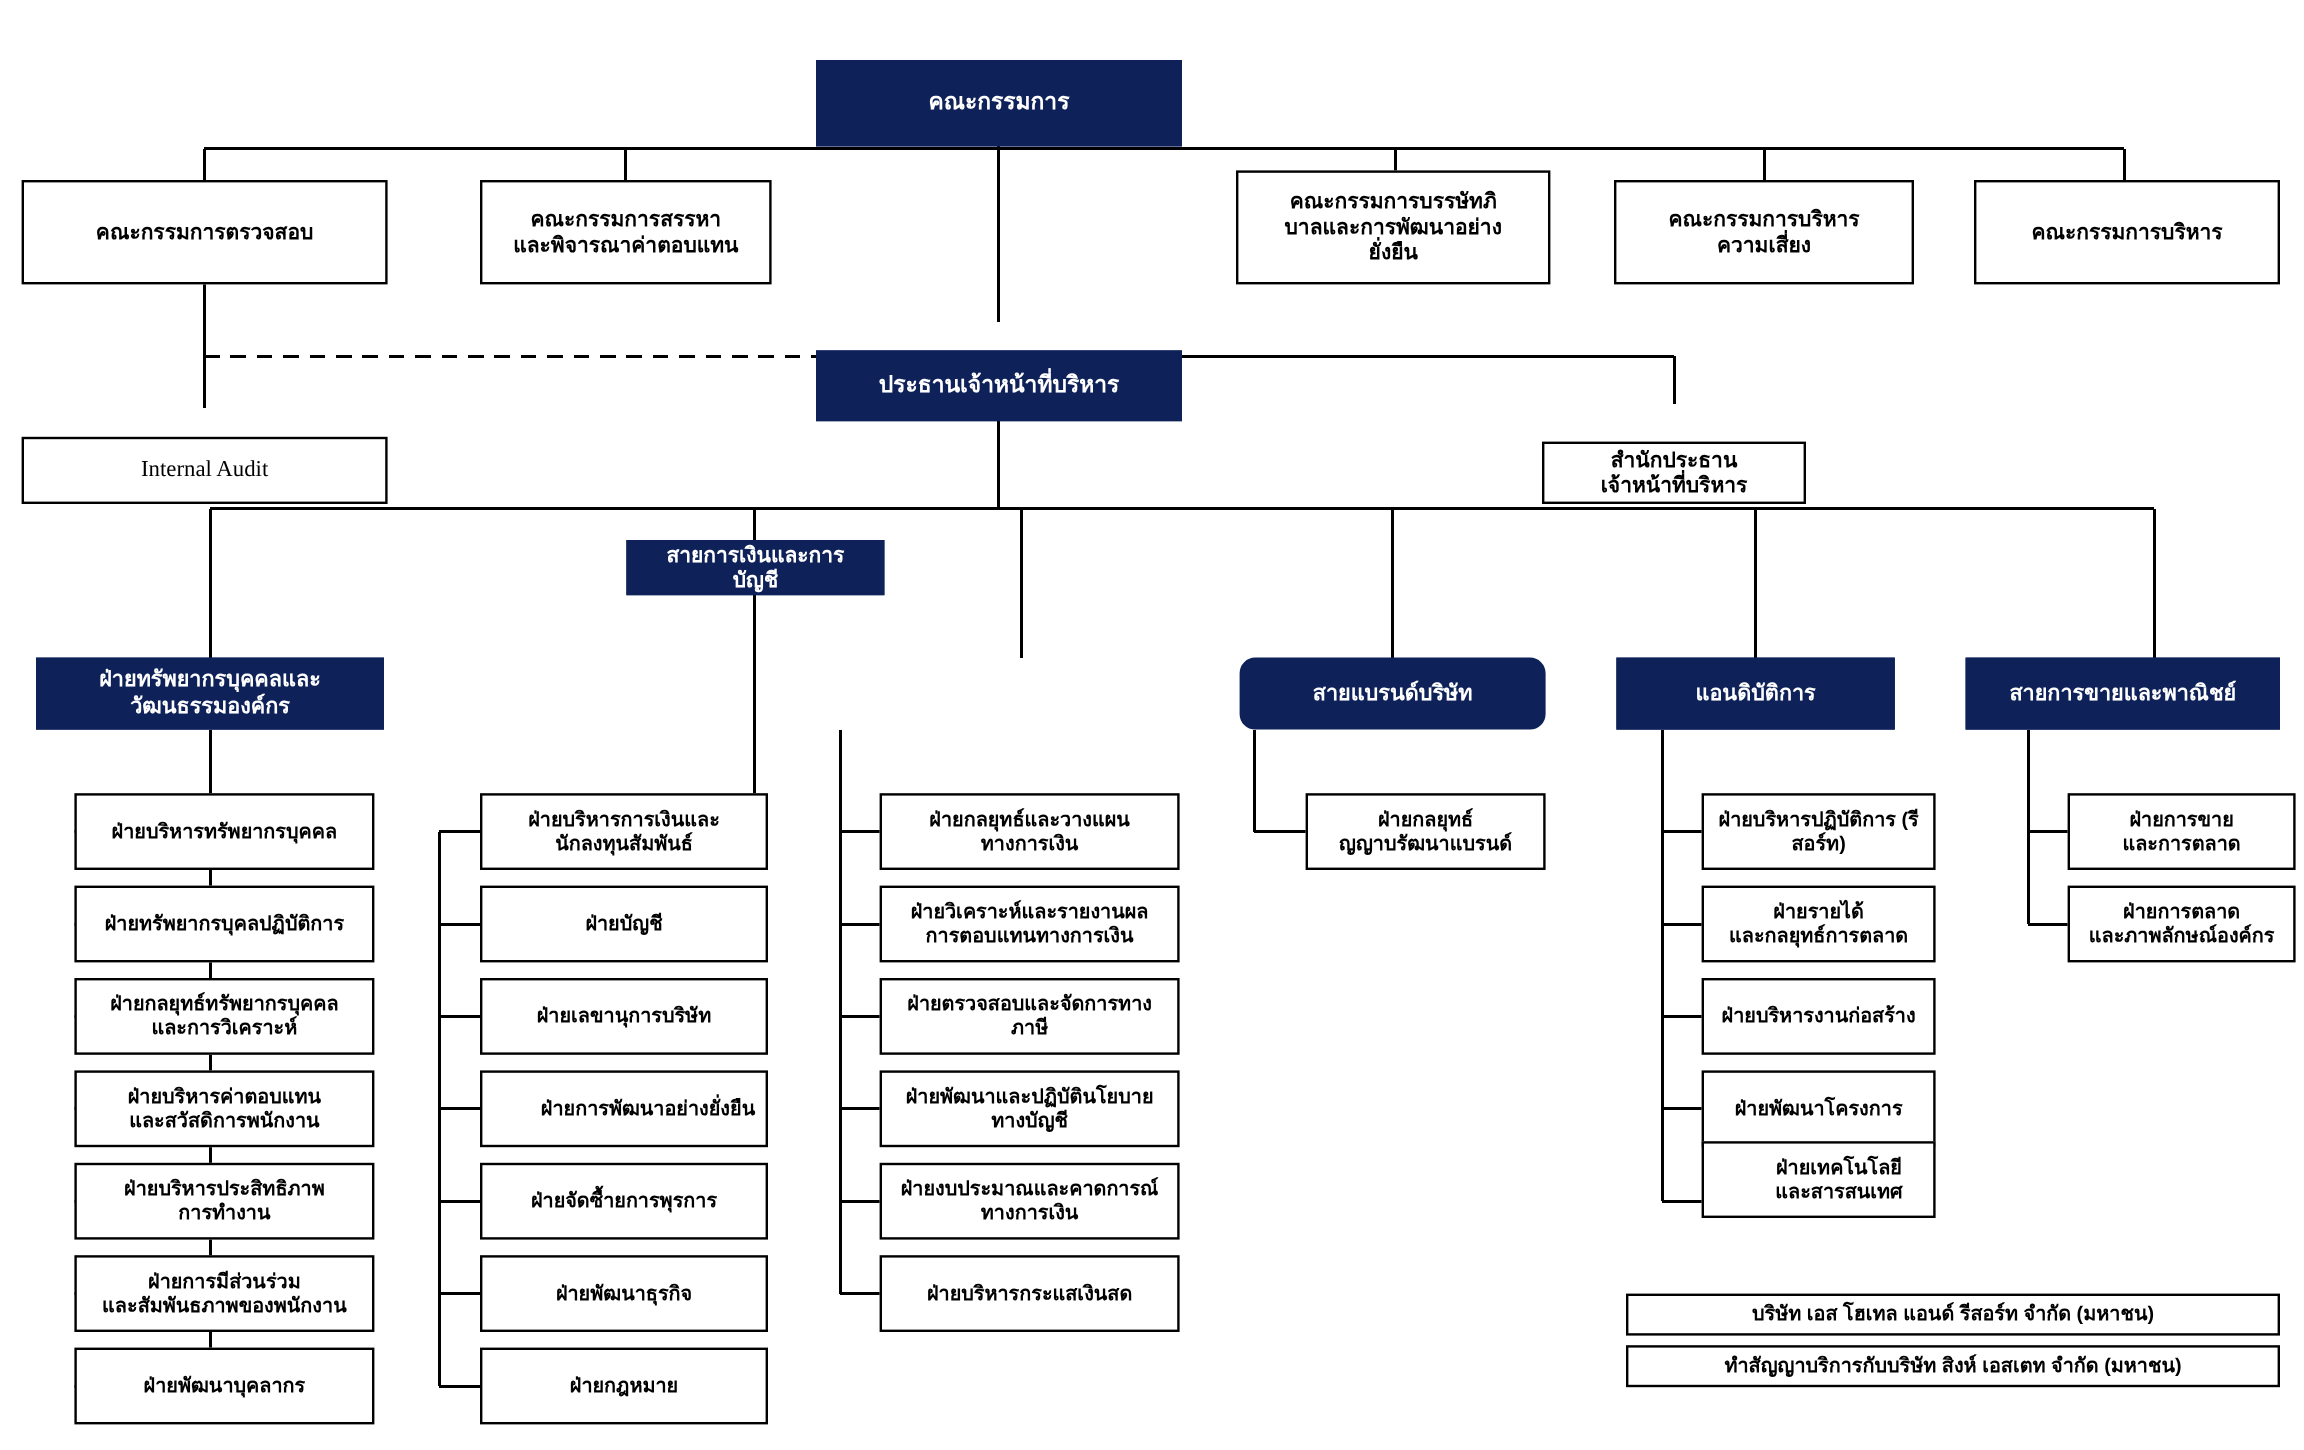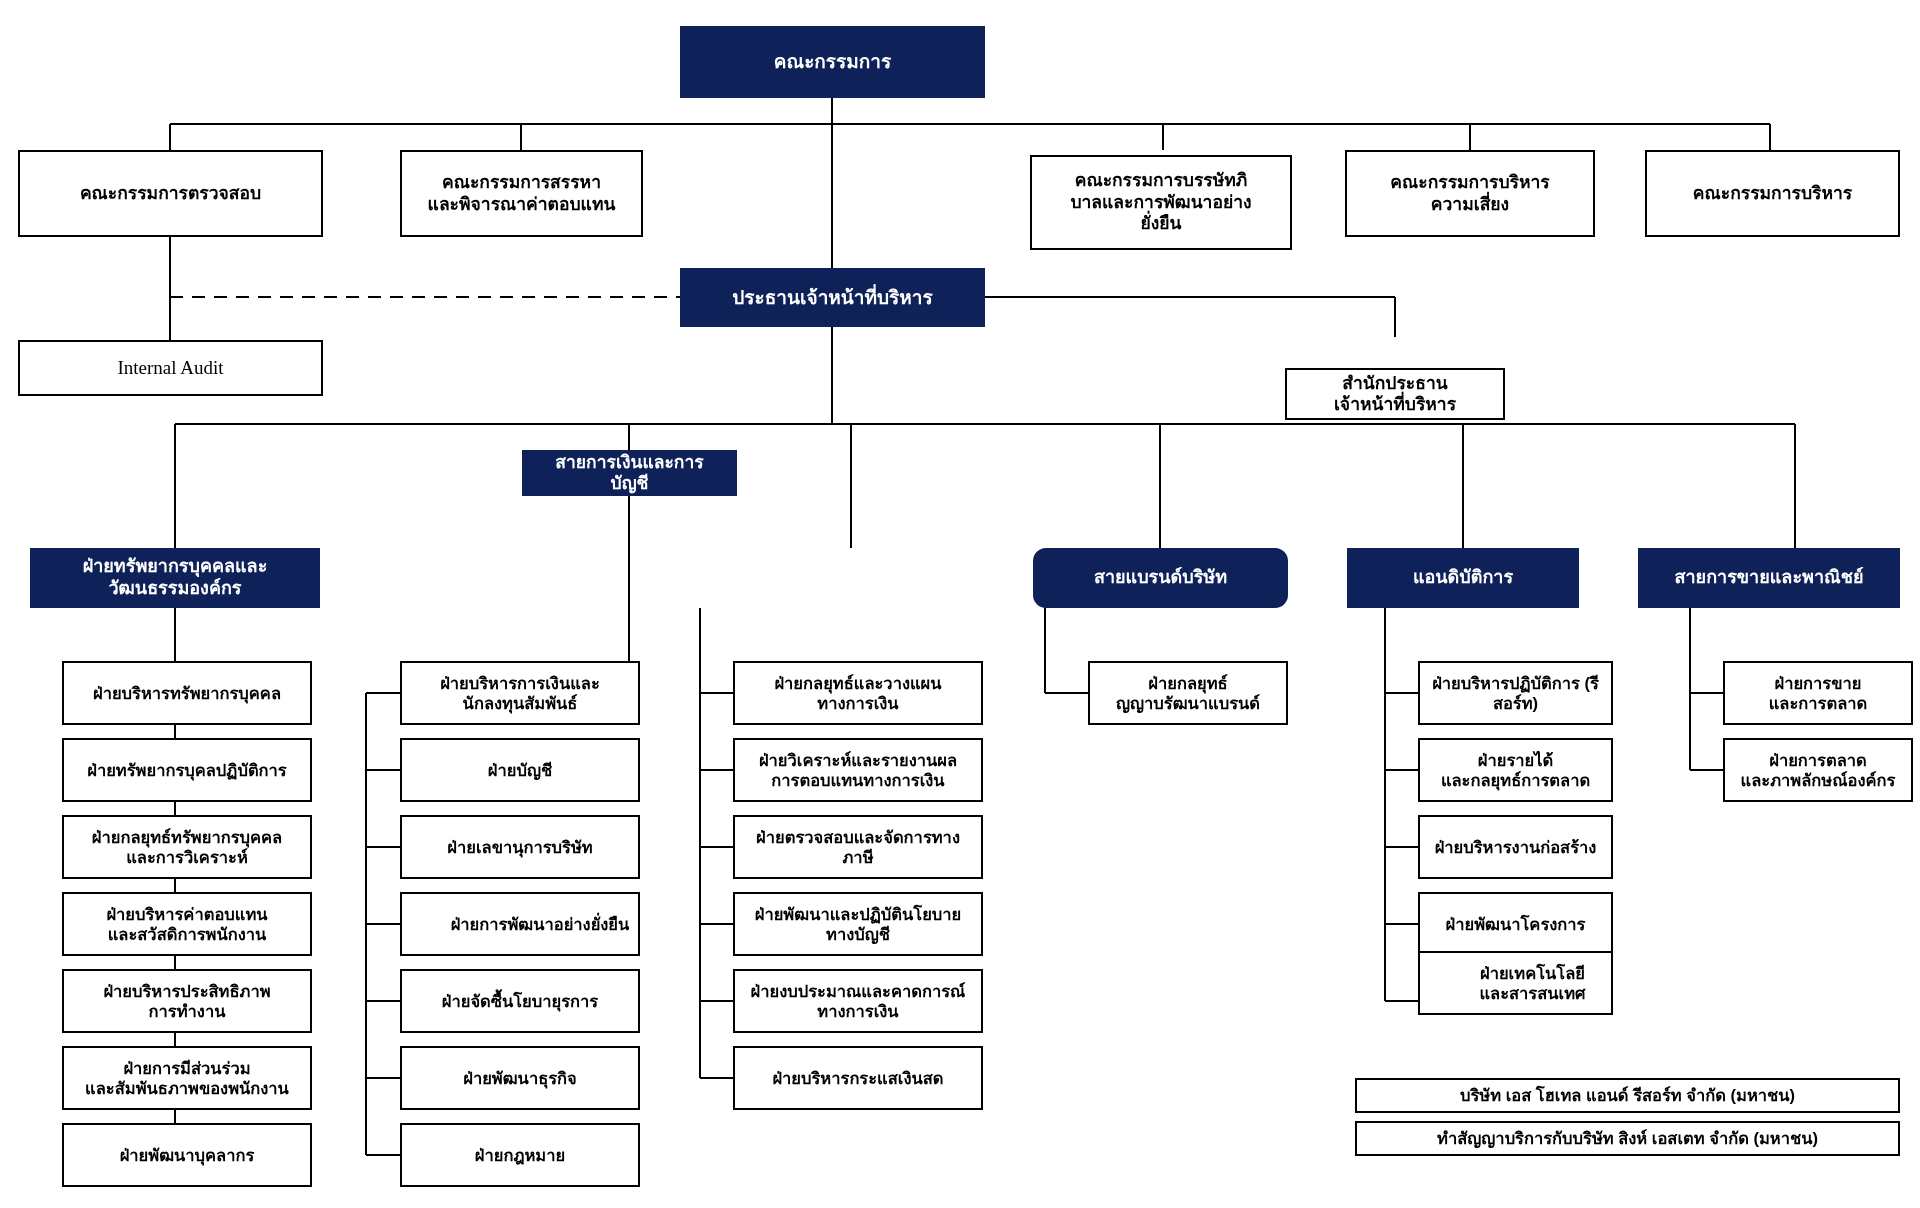--- a/index.html
+++ b/index.html
@@ -38,7 +38,7 @@
   .f17{font-size:17.5px;}
   .f16{font-size:16.5px;}
   .f18{font-size:18px;}
-  .f19{font-size:19px;}
+  .f19{font-size:19px;margin-top:24px;}
 </style>
 </head>
 <body>

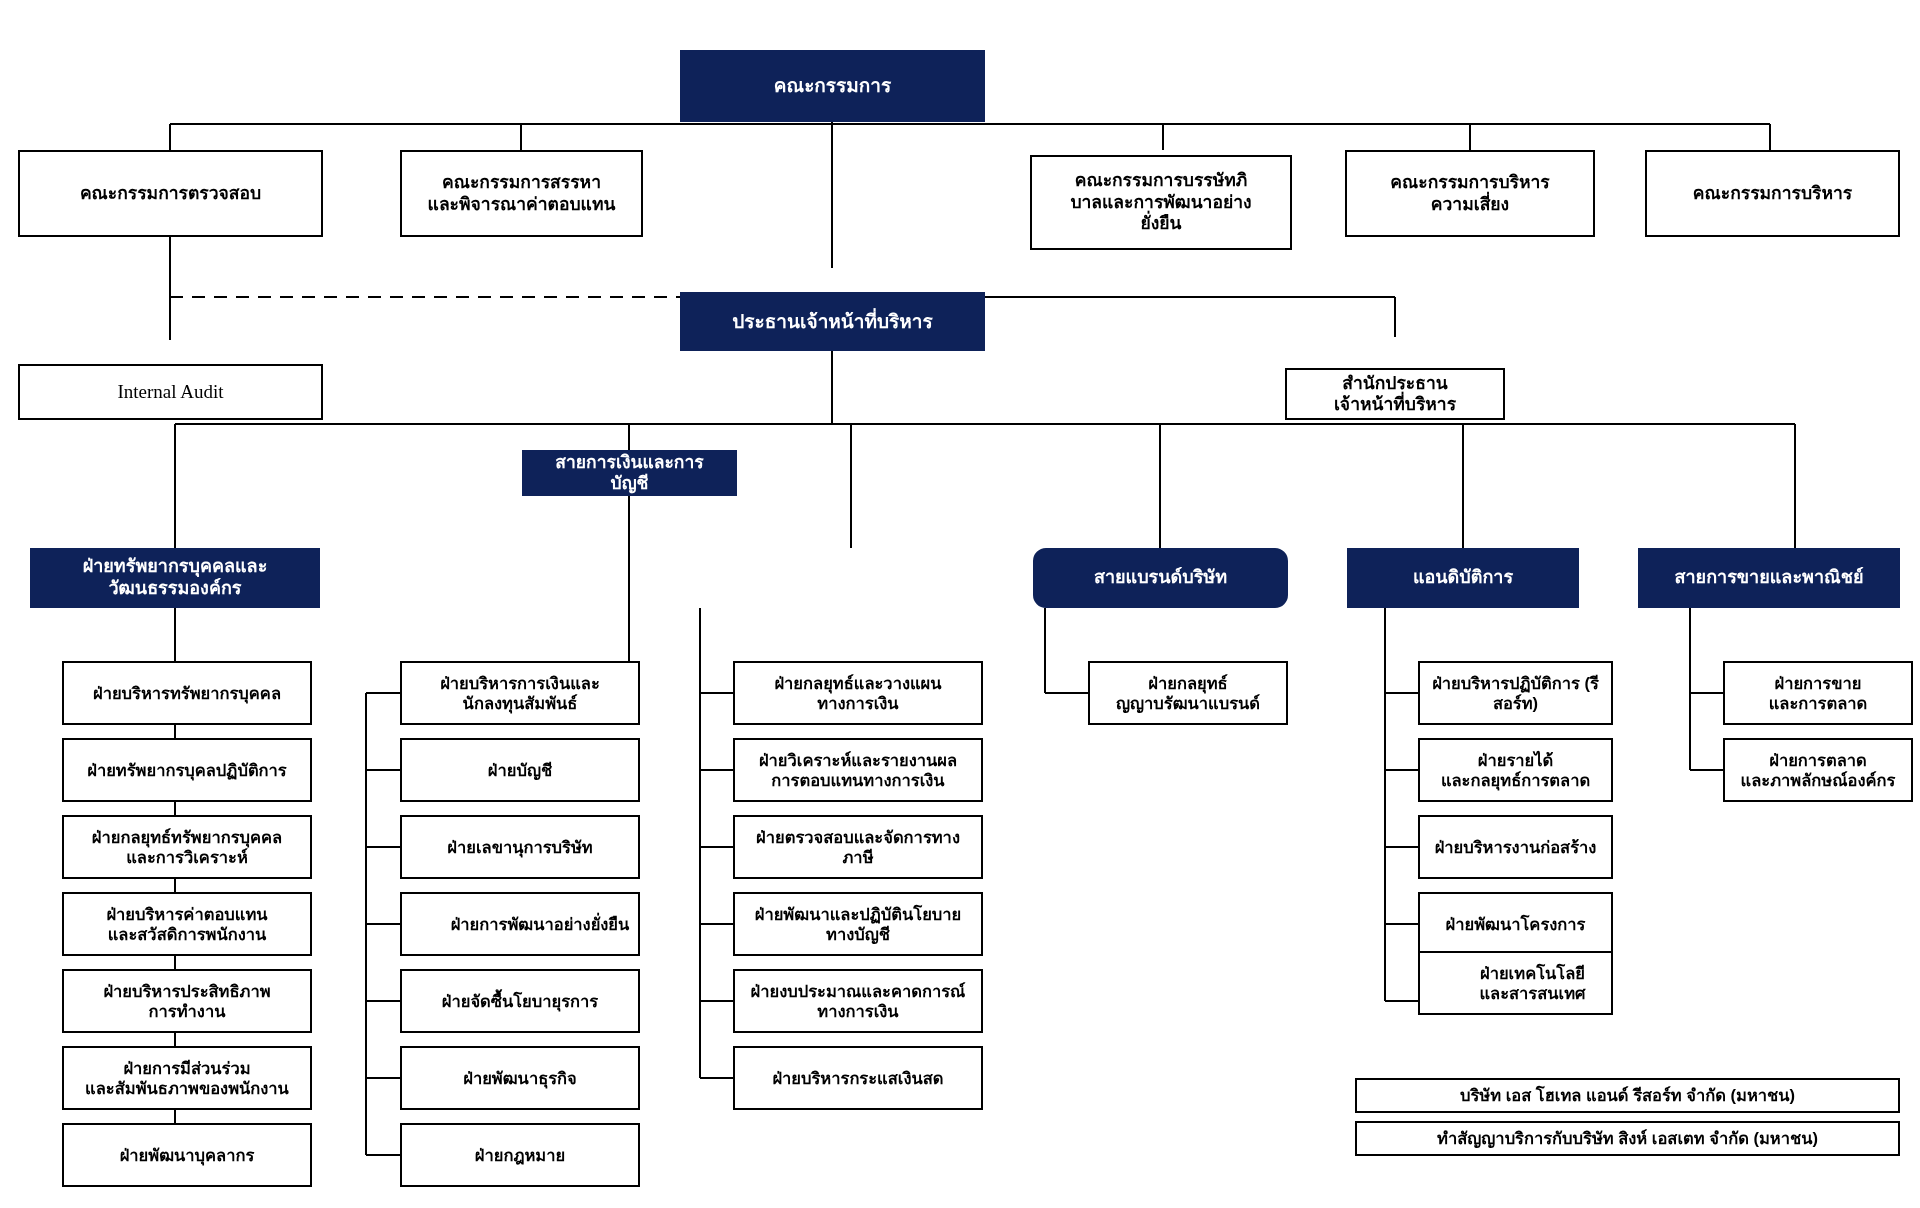--- a/index.html
+++ b/index.html
@@ -132,7 +132,7 @@
   <div class="node f17" style="left:400px;top:150px;width:243px;height:87px;">คณะกรรมการสรรหา
 และพิจารณาค่าตอบแทน</div>
 
-  <div class="node f17" style="left:1030px;top:142px;width:262px;height:95px;margin-top:13px;">คณะกรรมการบรรษัทภิ
+  <div class="node f17" style="left:1030px;top:142px;width:262px;height:95px;">คณะกรรมการบรรษัทภิ
 บาลและการพัฒนาอย่าง
 ยั่งยืน</div>
 

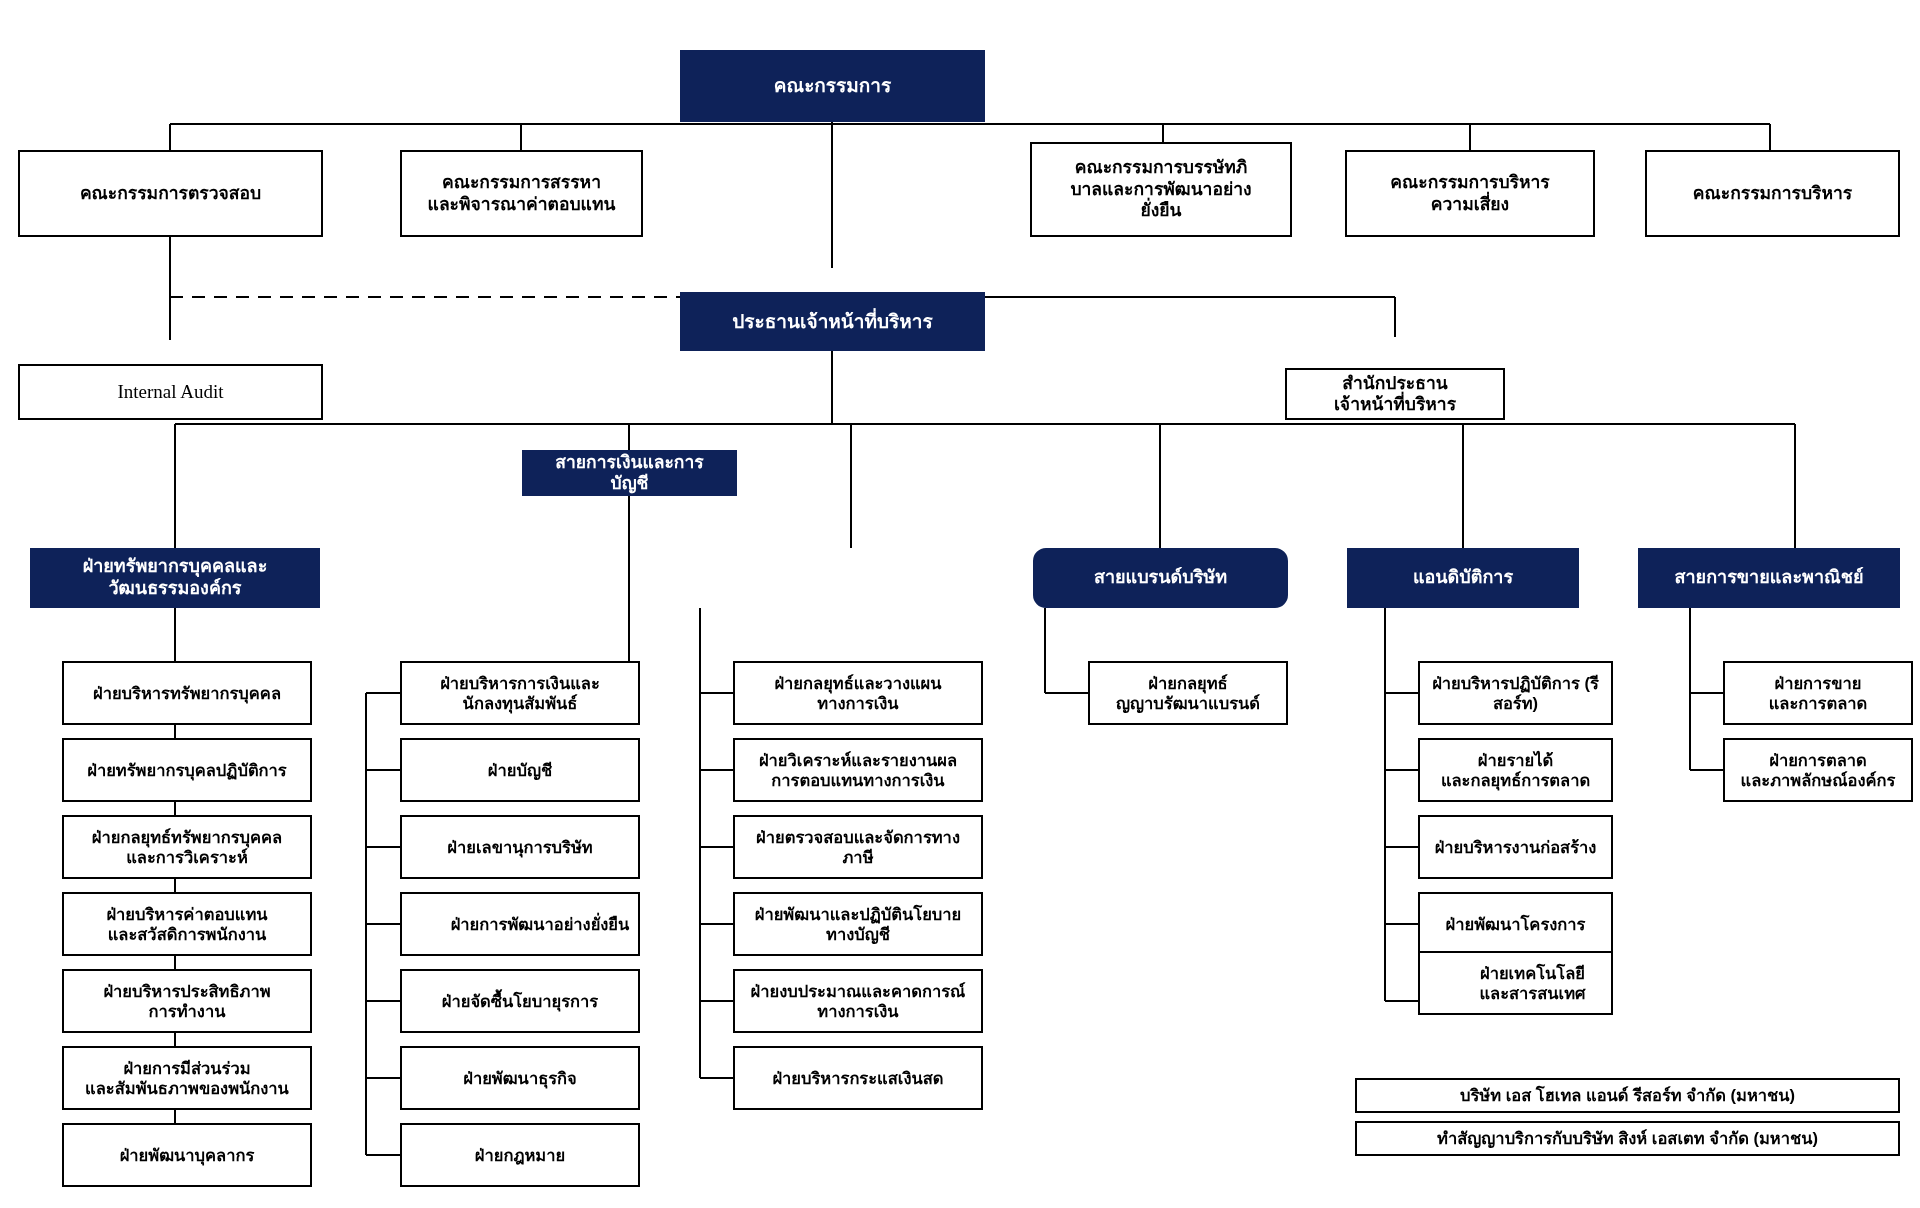--- a/index.html
+++ b/index.html
@@ -178,7 +178,7 @@
   <div class="node f16" style="left:400px;top:738px;width:240px;height:64px;">ฝ่ายบัญชี</div>
   <div class="node f16" style="left:400px;top:815px;width:240px;height:64px;">ฝ่ายเลขานุการบริษัท</div>
   <div class="node f16" style="left:400px;top:892px;width:240px;height:64px;padding-left:46px;">ฝ่ายการพัฒนาอย่างยั่งยืน</div>
-  <div class="node f16" style="left:400px;top:969px;width:240px;height:64px;">ฝ่ายจัดซื้นโยบายุรการ</div>
+  <div class="node f16" style="left:400px;top:969px;width:240px;height:64px;">ฝ่ายจัดซื้ายการพุรการ</div>
   <div class="node f16" style="left:400px;top:1046px;width:240px;height:64px;">ฝ่ายพัฒนาธุรกิจ</div>
   <div class="node f16" style="left:400px;top:1123px;width:240px;height:64px;">ฝ่ายกฎหมาย</div>
 

